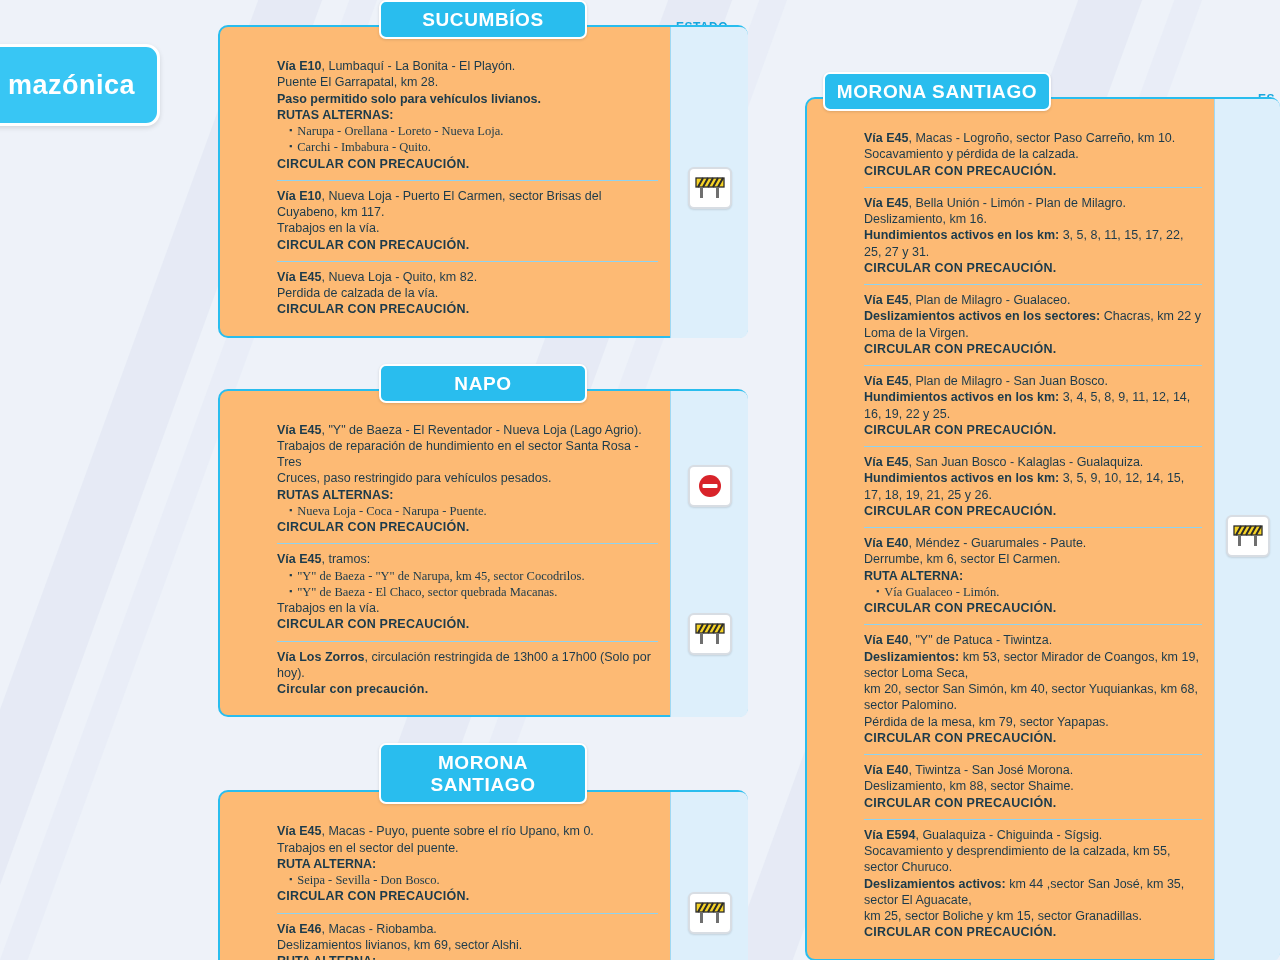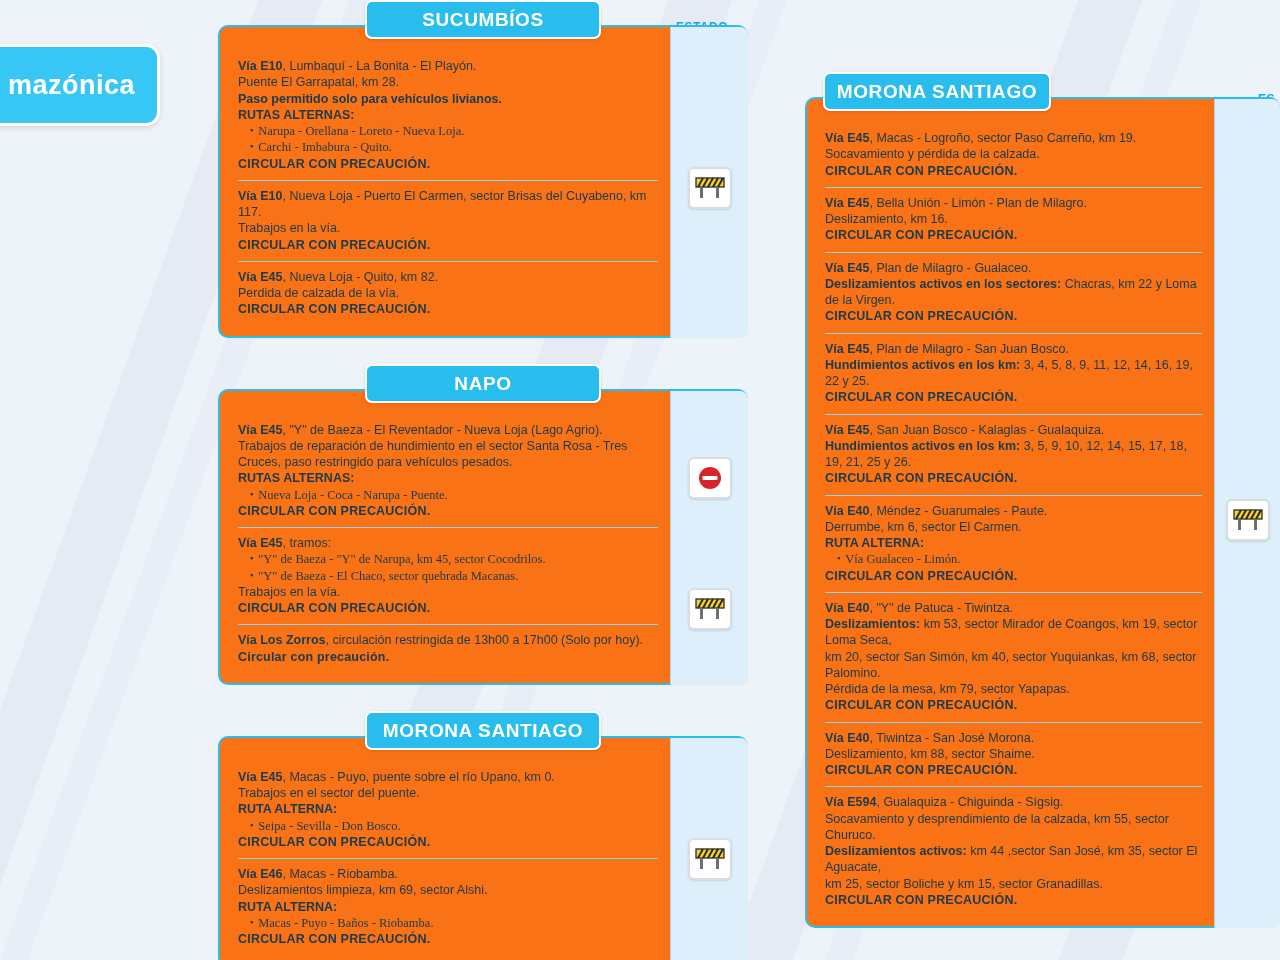--- a/index.html
+++ b/index.html
@@ -74,7 +74,7 @@
     position: relative;
     z-index: 3;
     margin: 0 auto;
-    width: 236px;
+    width: 208px;
     background: #29bdee;
     color: #fff;
     text-align: center;

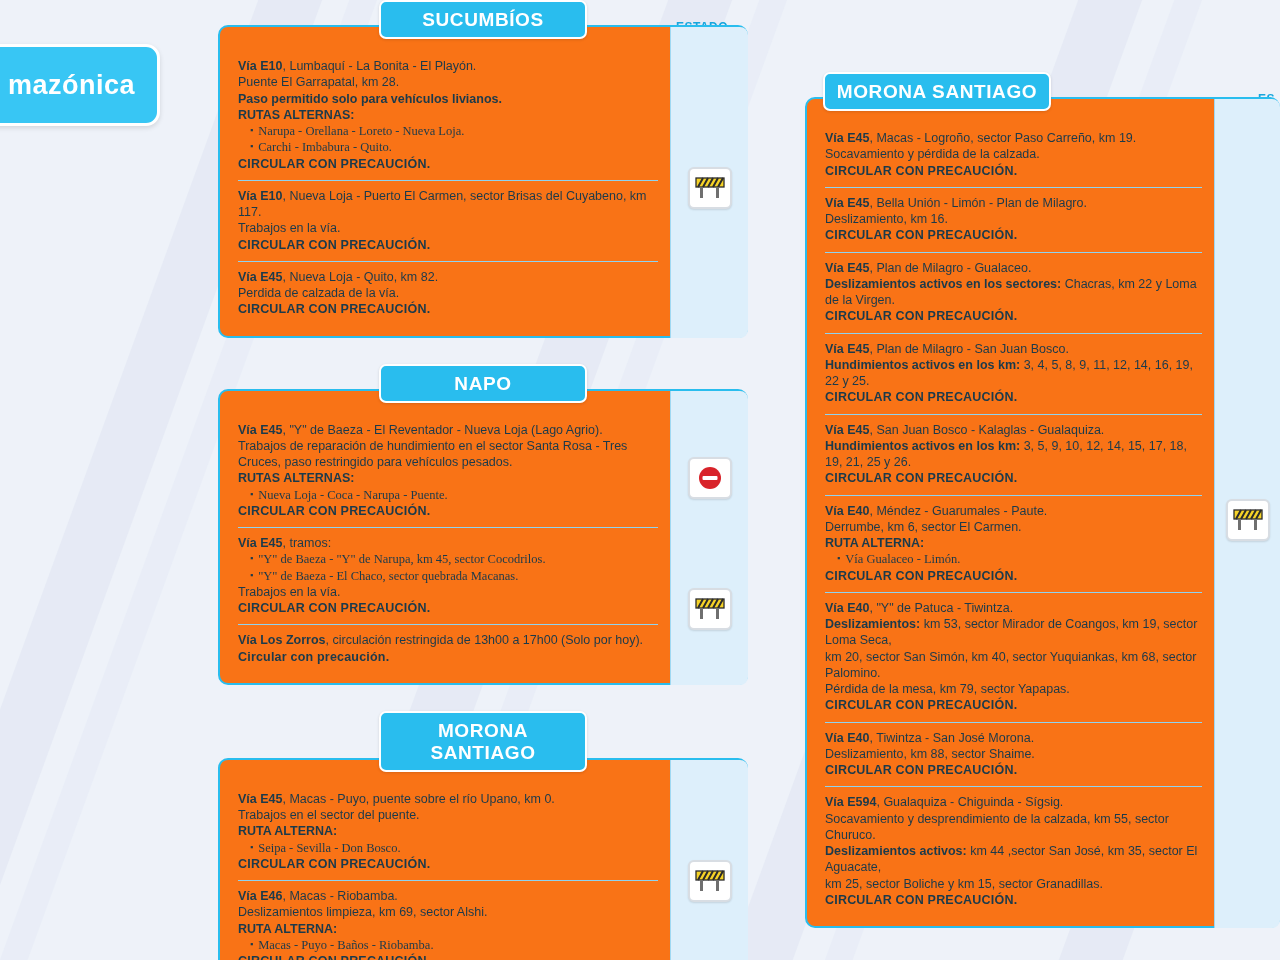--- a/index.html
+++ b/index.html
@@ -94,10 +94,11 @@
     margin-top: -14px;
     border: 2px solid #29bdee;
     border-radius: 10px;
-    background: #f97316;
+    background: #fdba74;
     display: flex;
     padding-top: 18px;
     box-sizing: border-box;
+    padding-left: 39px;
   }
   .entries {
     flex: 1 1 auto;

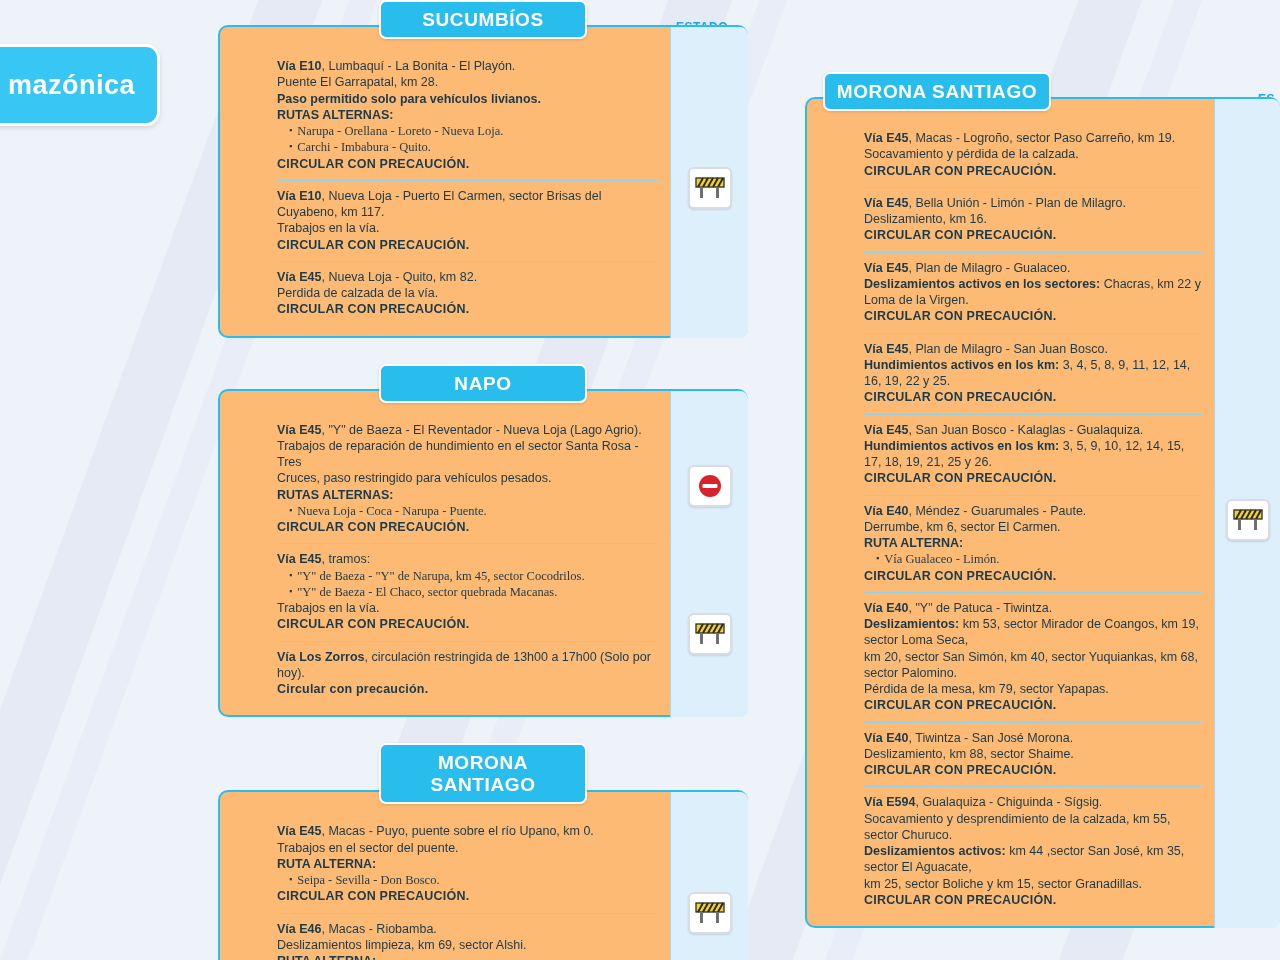--- a/index.html
+++ b/index.html
@@ -321,7 +321,7 @@
         <div class="province-body">
           <div class="entries">
             <div class="entry">
-              <div><span class="via">Vía E45</span><span>, Macas - Logroño, sector Paso Carreño, km 19.</span></div>
+              <div><span class="via">Vía E45</span><span>, Macas - Logroño, sector Paso Carreño, km 10.</span></div>
               <div>Socavamiento y pérdida de la calzada.</div>
               <div class="caution">CIRCULAR CON PRECAUCIÓN.</div>
             </div>

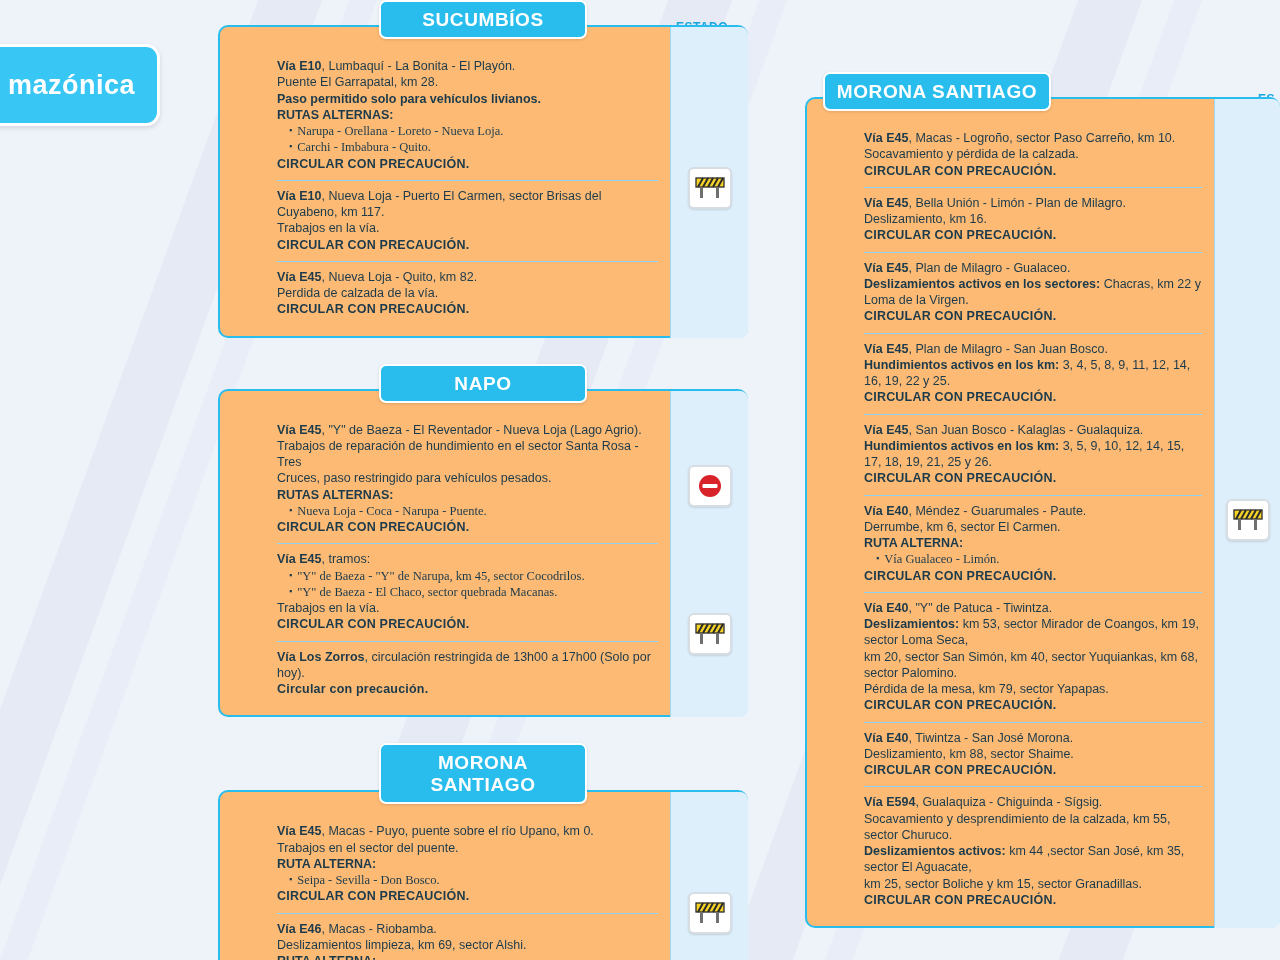--- a/index.html
+++ b/index.html
@@ -328,6 +328,7 @@
             <div class="entry">
               <div><span class="via">Vía E45</span><span>, Bella Unión - Limón - Plan de Milagro.</span></div>
               <div>Deslizamiento, km 16.</div>
+              <div><b>Hundimientos activos en los km:</b> 3, 5, 8, 11, 15, 17, 22, 25, 27 y 31.</div>
               <div class="caution">CIRCULAR CON PRECAUCIÓN.</div>
             </div>
             <div class="entry">

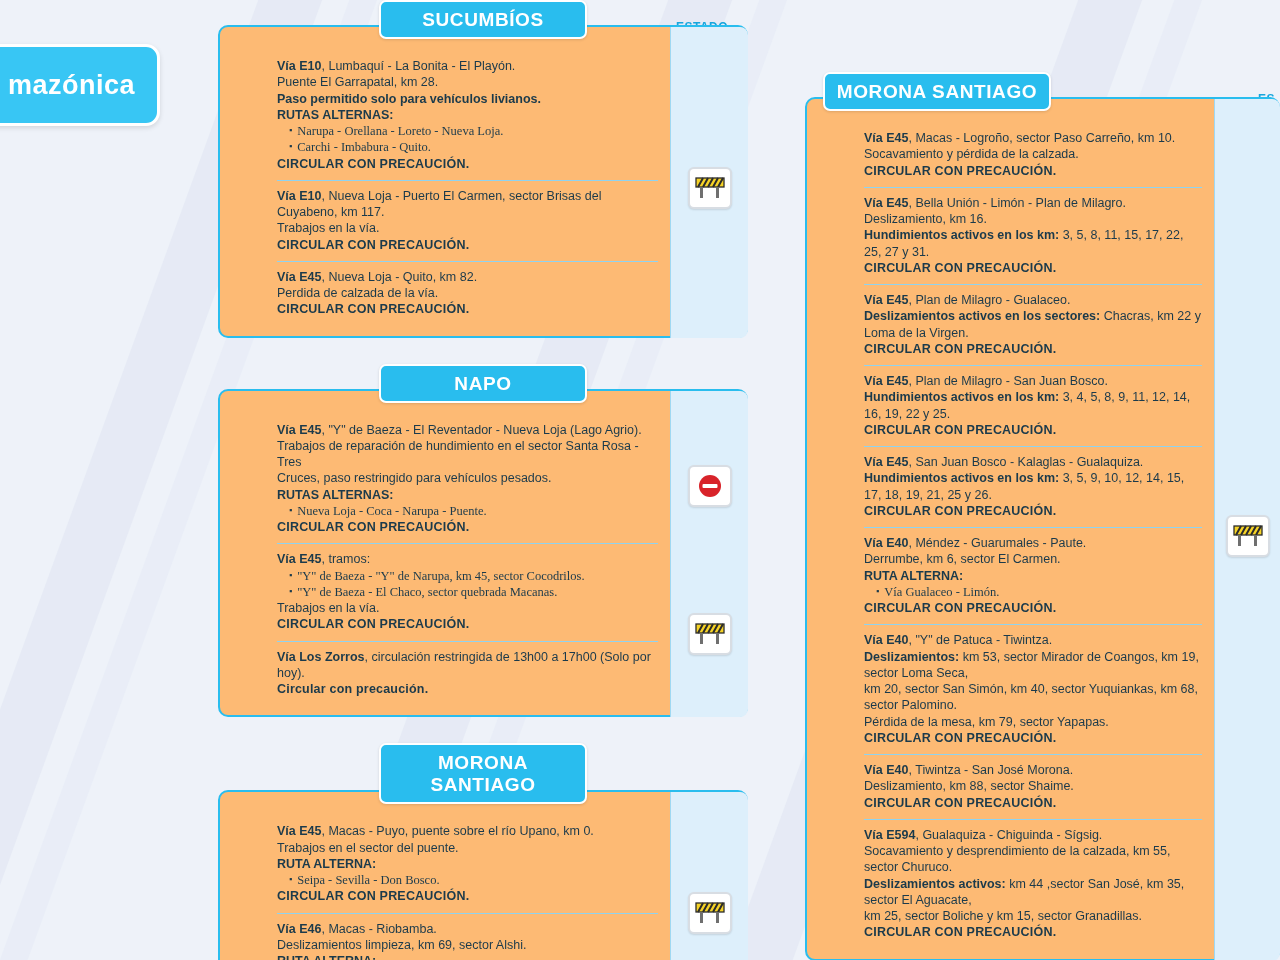--- a/index.html
+++ b/index.html
@@ -294,7 +294,7 @@
             </div>
             <div class="entry">
               <div><span class="via">Vía E46</span><span>, Macas - Riobamba.</span></div>
-              <div>Deslizamientos limpieza, km 69, sector Alshi.</div>
+              <div>Deslizamientos livianos, km 69, sector Alshi.</div>
               <div style="font-weight: bold;">RUTA ALTERNA:</div>
               <ul>
                 <li>Macas - Puyo - Baños - Riobamba.</li>

